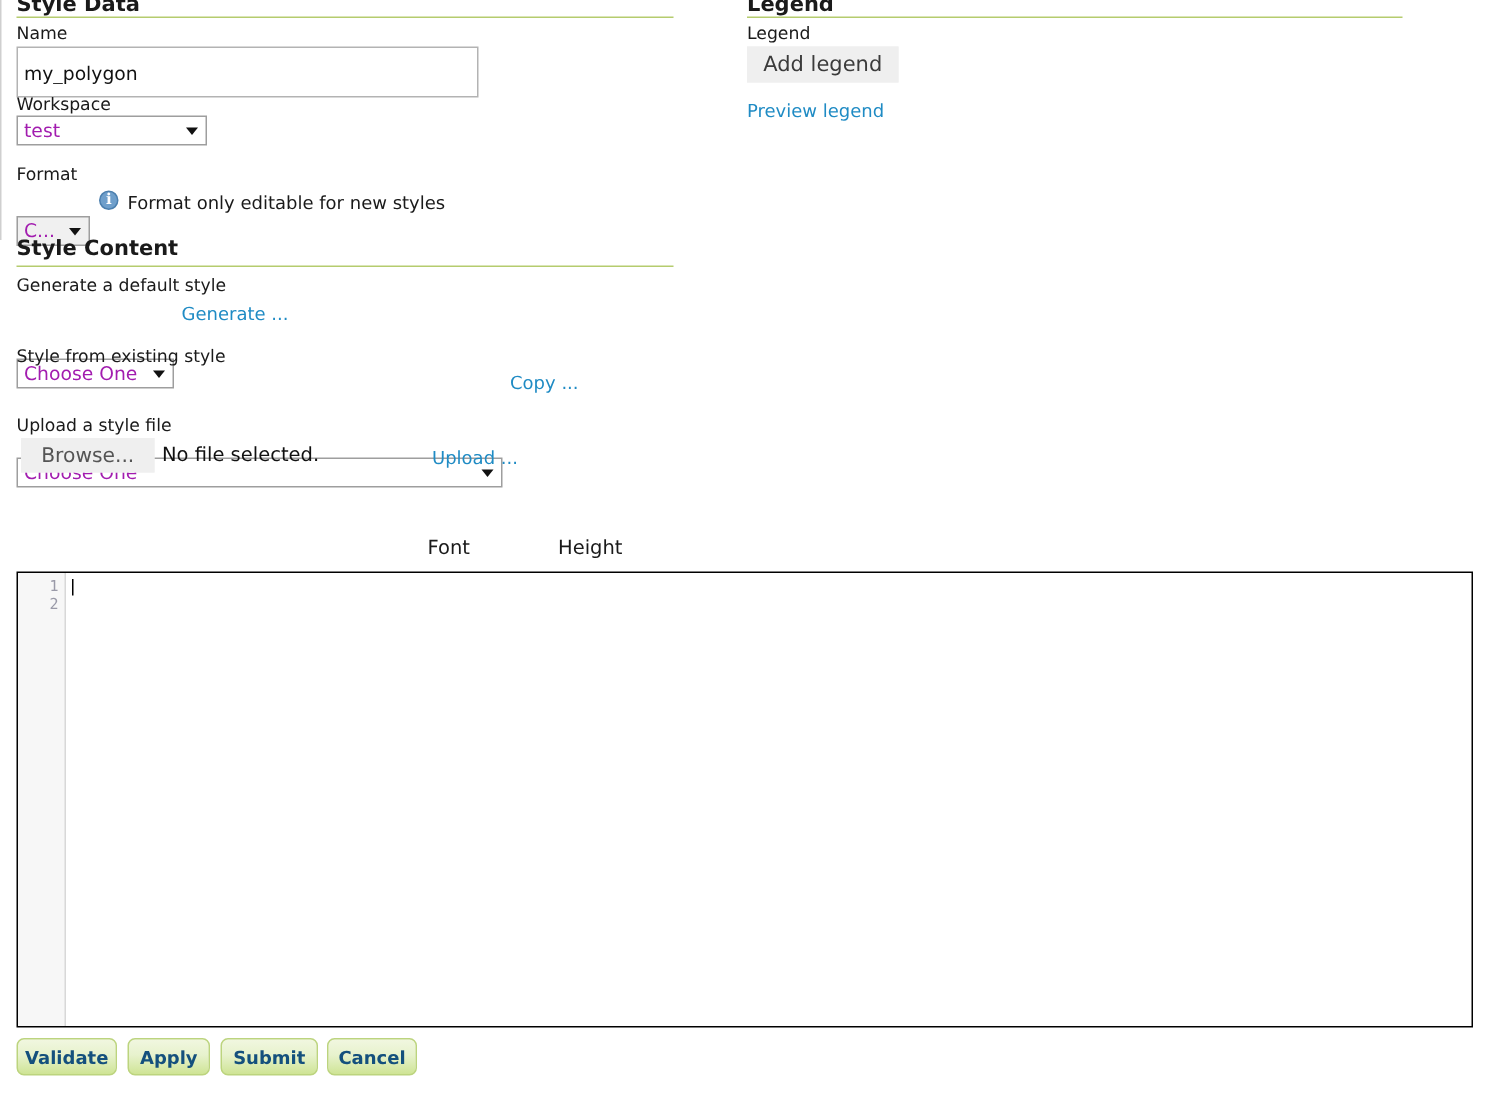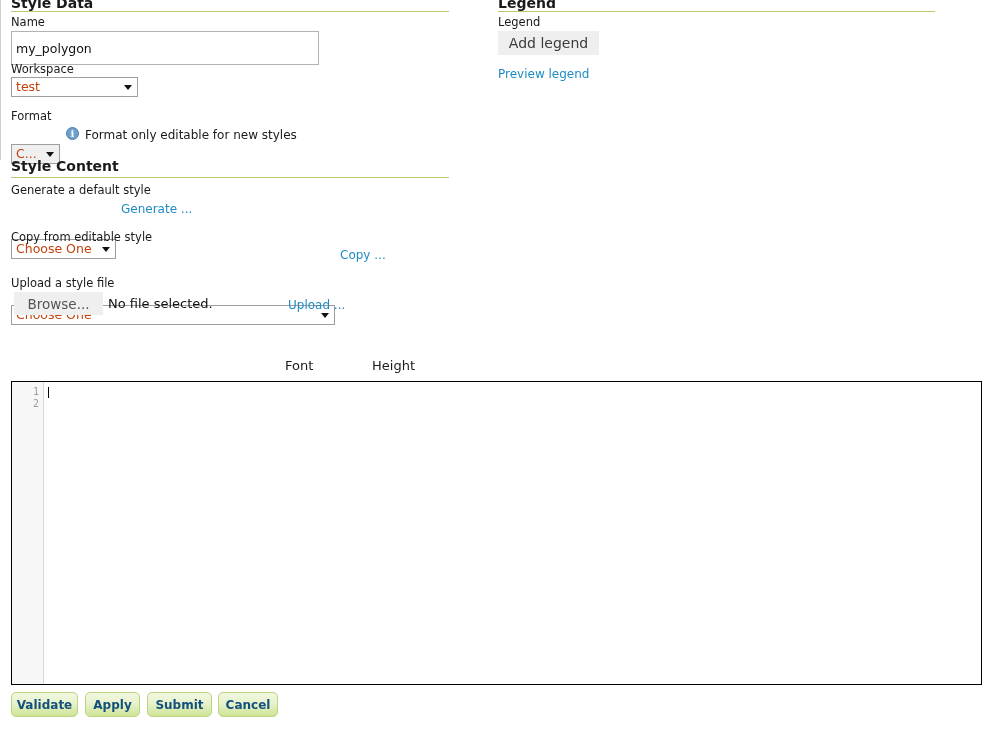--- a/index.html
+++ b/index.html
@@ -73,7 +73,7 @@
     background: #ffffff;
     font-family: "DejaVu Sans", "Liberation Sans", sans-serif;
     font-size: 12.5px;
-    color: #c2410c;
+    color: #a21caf;
     height: 20px;
     line-height: 18px;
     padding: 0 20px 0 4px;

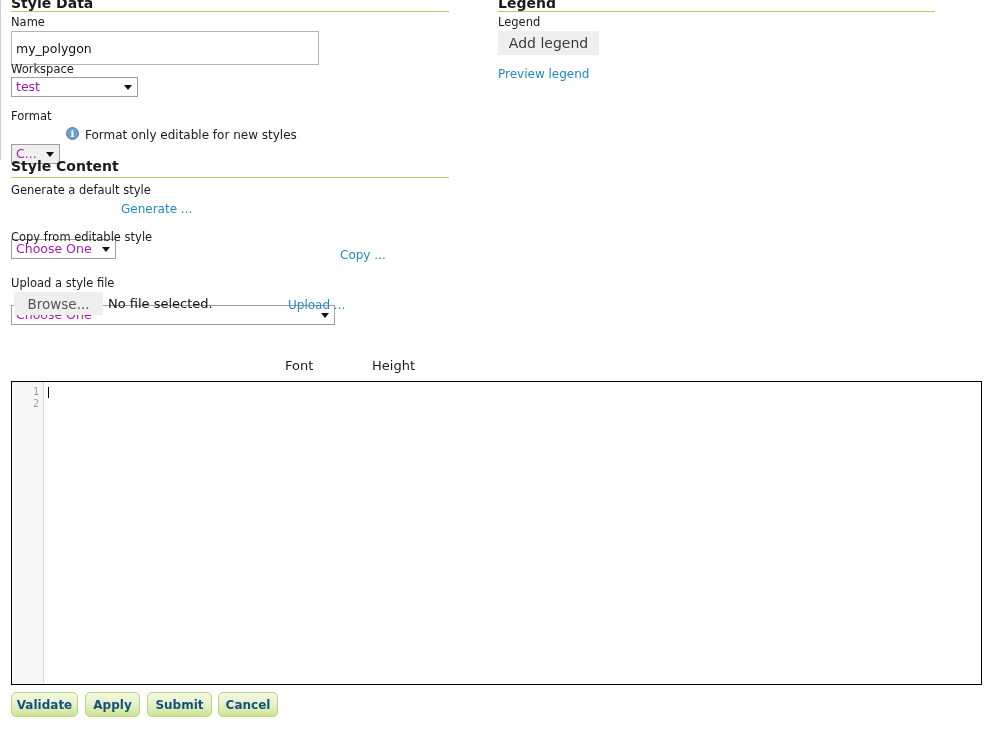--- a/index.html
+++ b/index.html
@@ -267,7 +267,7 @@
 </div>
 <a class="abs link" style="left:121px; top:202px;">Generate ...</a>
 
-<div class="abs lbl" style="left:11px; top:230px;">Copy from editable style</div>
+<div class="abs lbl" style="left:11px; top:230px;">Style from existing style</div>
 <div class="abs sel" style="left:11px; top:245px; width:324px;">
   <span>Choose One</span>
   <span class="caret"></span>

